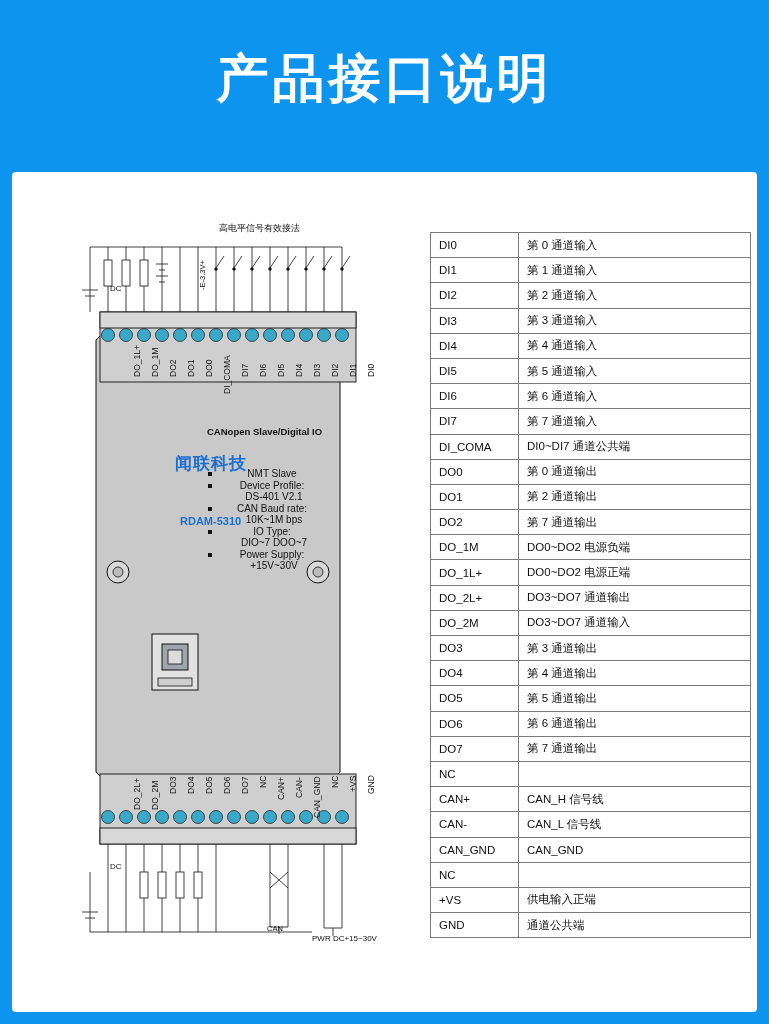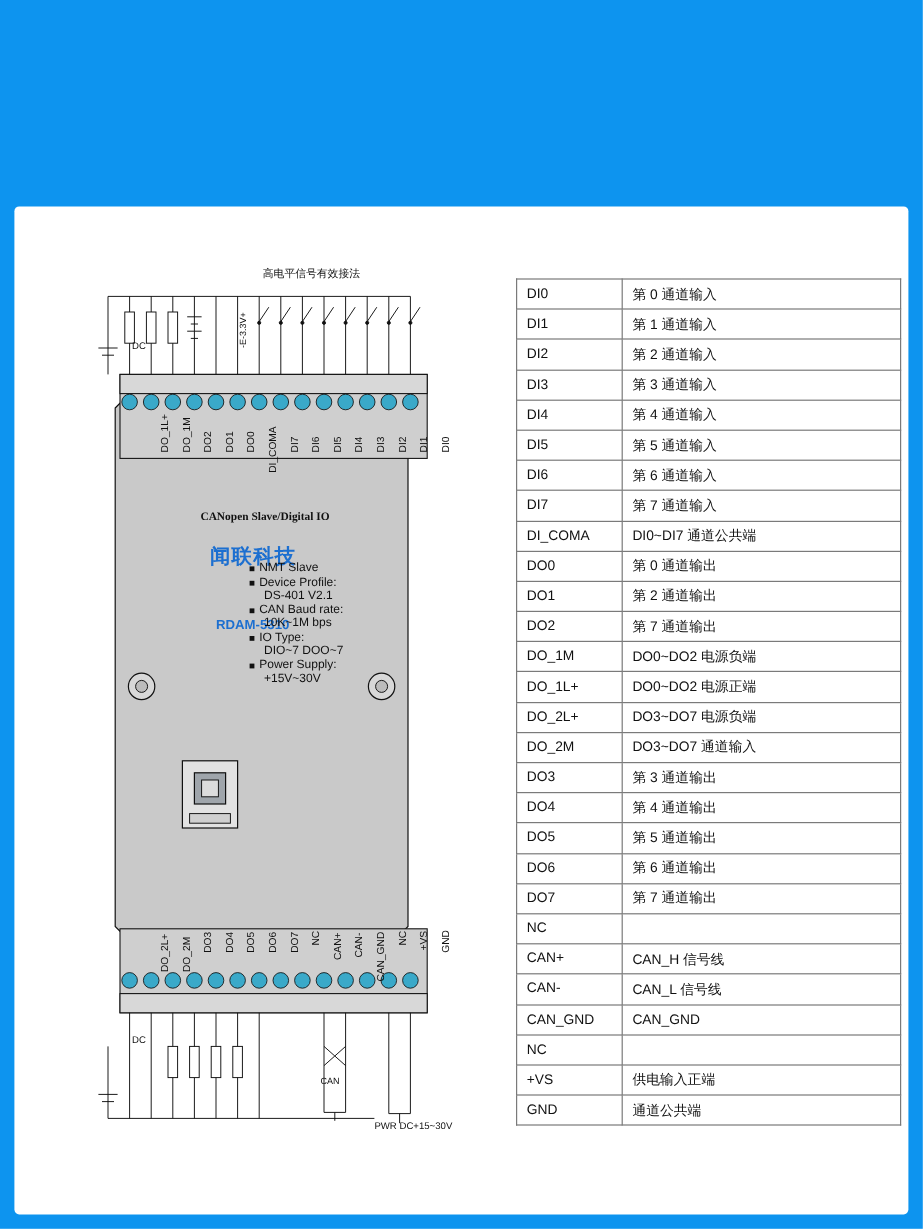--- a/index.html
+++ b/index.html
@@ -117,6 +117,7 @@
 
 <div class="page">
 
+  <div class="title">产品接口说明</div>
 
   <div class="card">
 

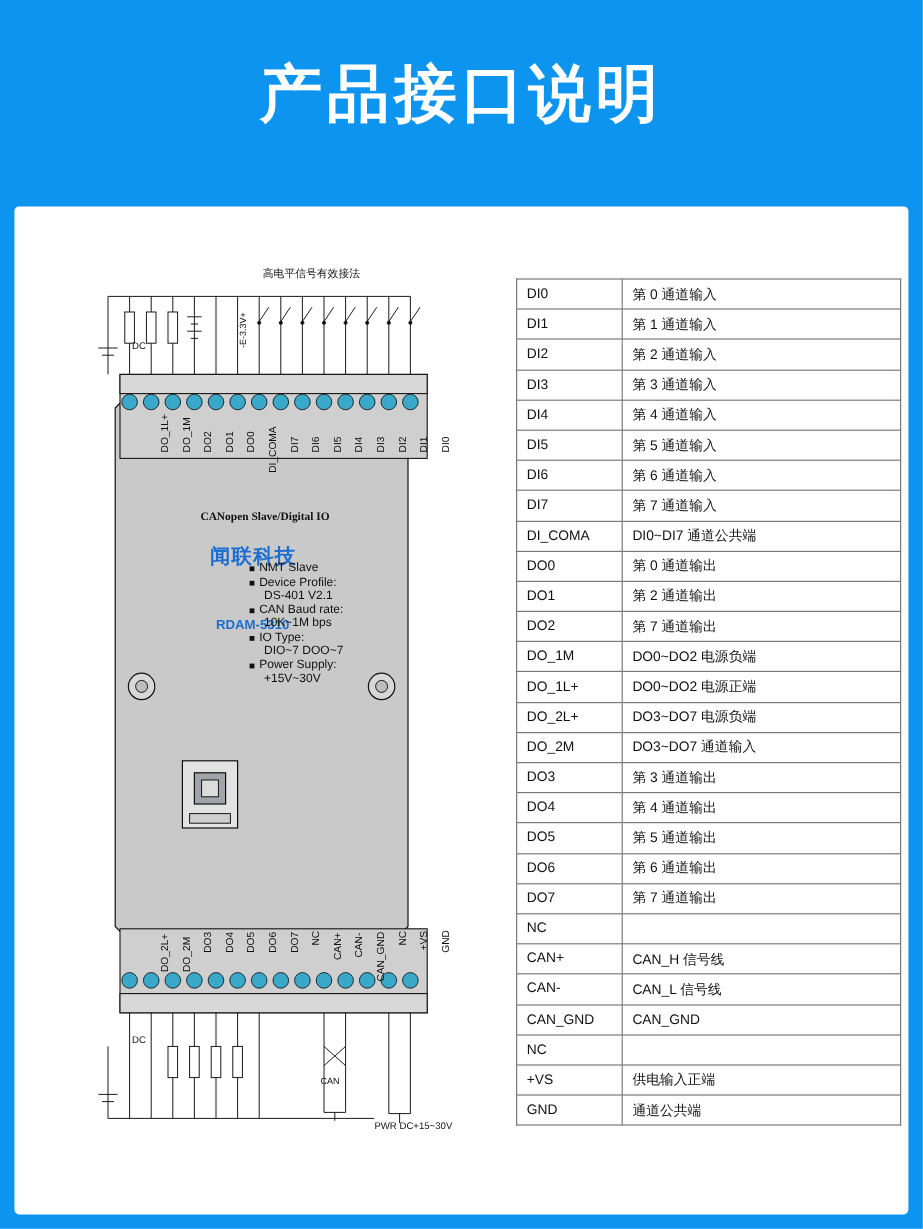--- a/index.html
+++ b/index.html
@@ -31,7 +31,7 @@
   }
 
   
-  .diagram { position: absolute; left: 0; top: 0; width: 420px; height: 840px; }
+  .diagram { position: absolute; left: 0; top: 0; width: 420px; height: 840px; text-align: center; }
   .diagram svg { position:absolute; left:0; top:0; }
 
   .dlabel {

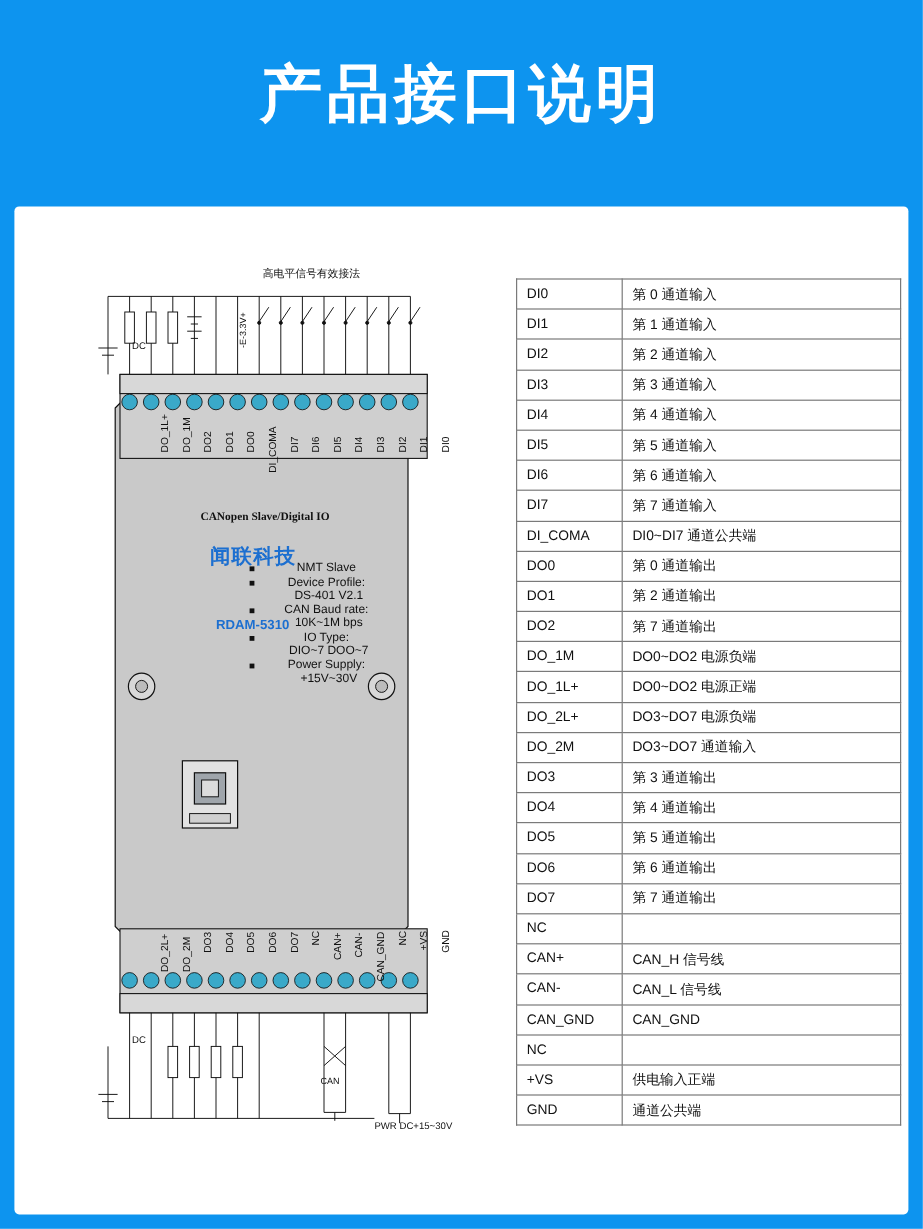--- a/index.html
+++ b/index.html
@@ -66,7 +66,8 @@
     color:#111;
     font-size:9.5px;
     font-weight:bold;
-    font-family:Liberation Serif, serif;
+    font-family:Liberation Sans, sans-serif;
+    margin-left:40px;
   }
   .speclist {
     position:absolute;

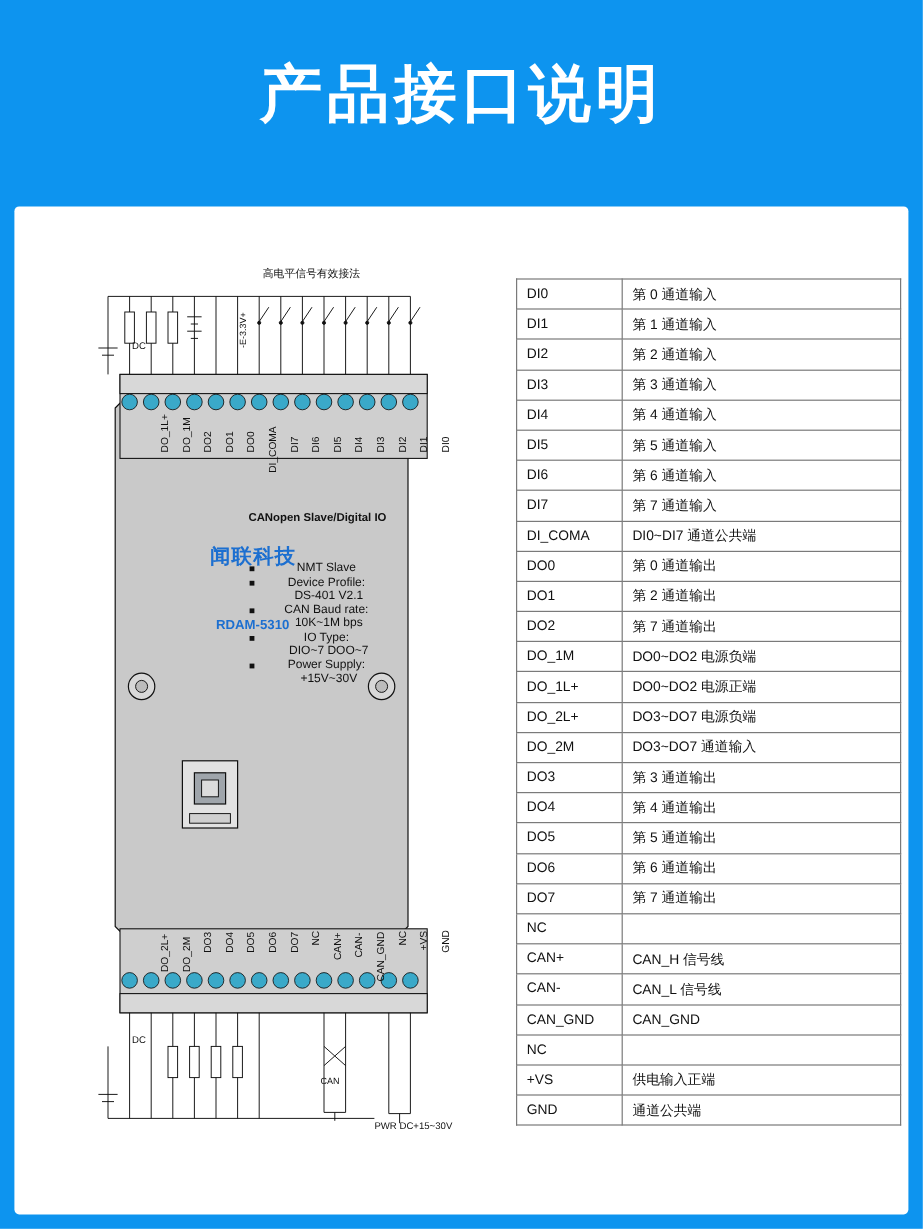--- a/index.html
+++ b/index.html
@@ -373,7 +373,7 @@
             </tr>
           <tr>
               <td class="c1">DO_2L+</td>
-              <td class="c2">DO3~DO7 电源负端</td>
+              <td class="c2">DO3~DO7 通道输出</td>
             </tr>
           <tr>
               <td class="c1">DO_2M</td>

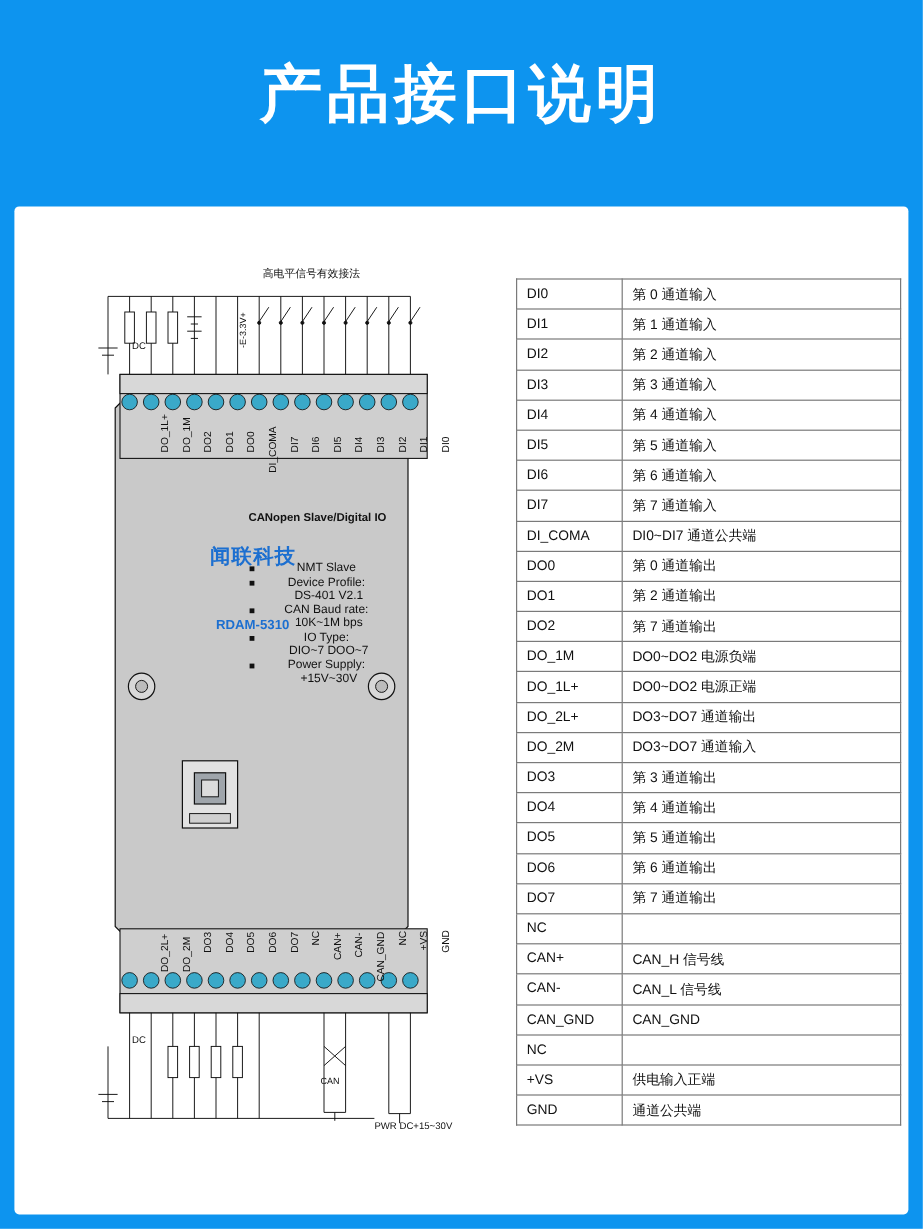--- a/index.html
+++ b/index.html
@@ -308,7 +308,7 @@
       <div class="dlabel vert" style="left:354px; top:622px;">GND</div>
 
       <div class="toplabel" style="left:98px; top:690px; font-size:8px;">DC</div>
-      <div class="dlabel" style="left:255px; top:724px; font-size:7.5px;">CAN</div>
+      <div class="dlabel" style="left:255px; top:752px; font-size:7.5px;">CAN</div>
       <div class="dlabel" style="left:300px; top:762px; font-size:8px;">PWR DC+15~30V</div>
     </div>
 

